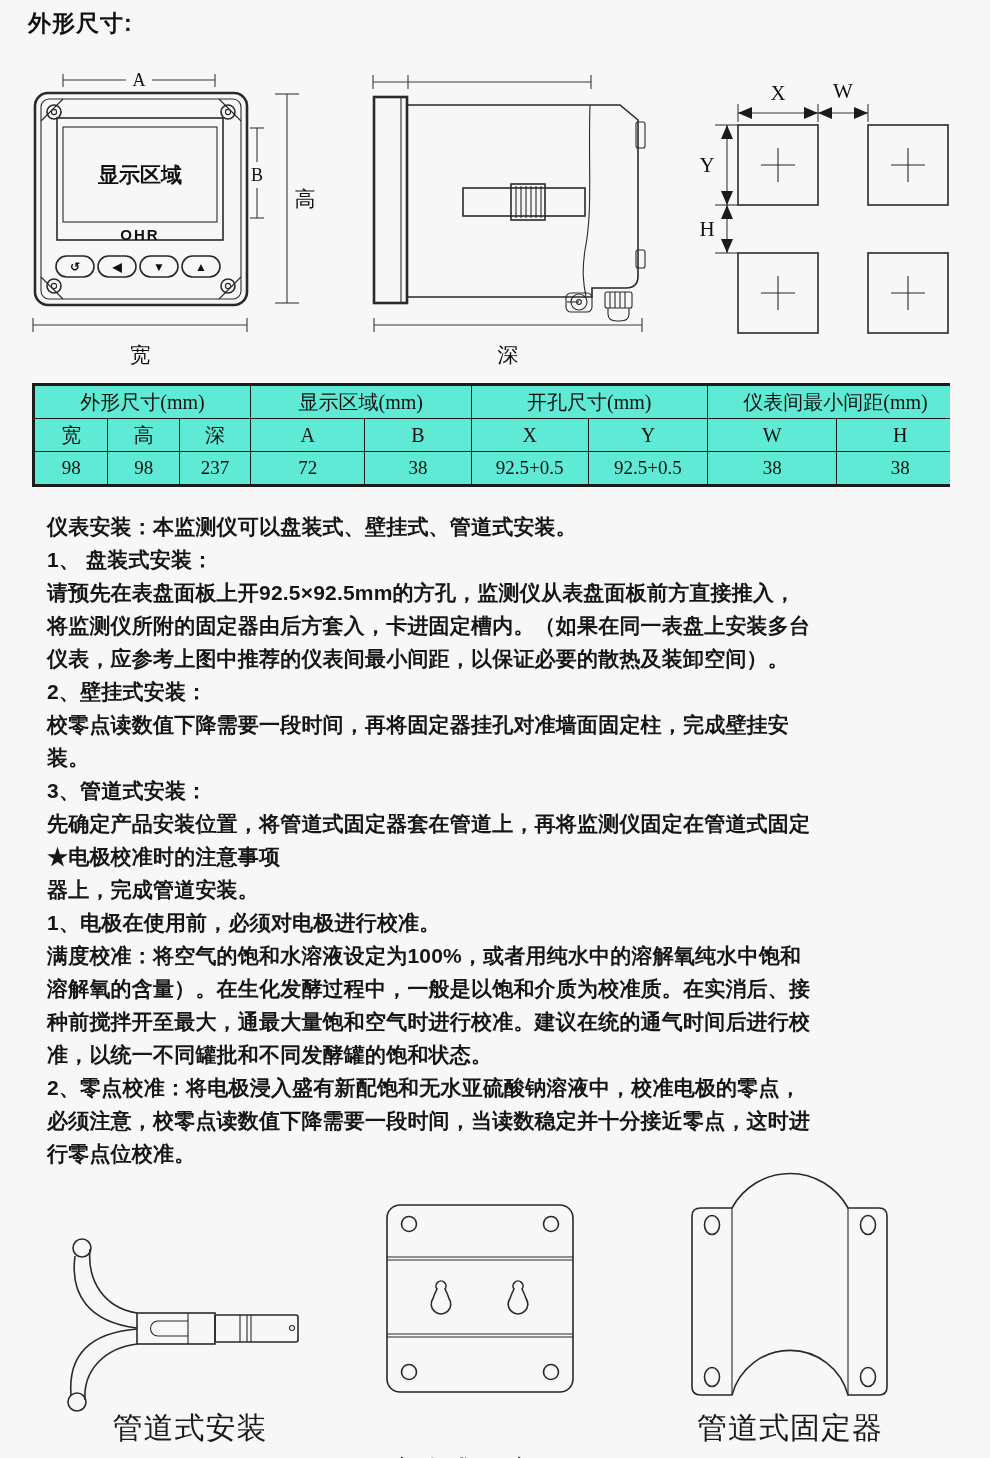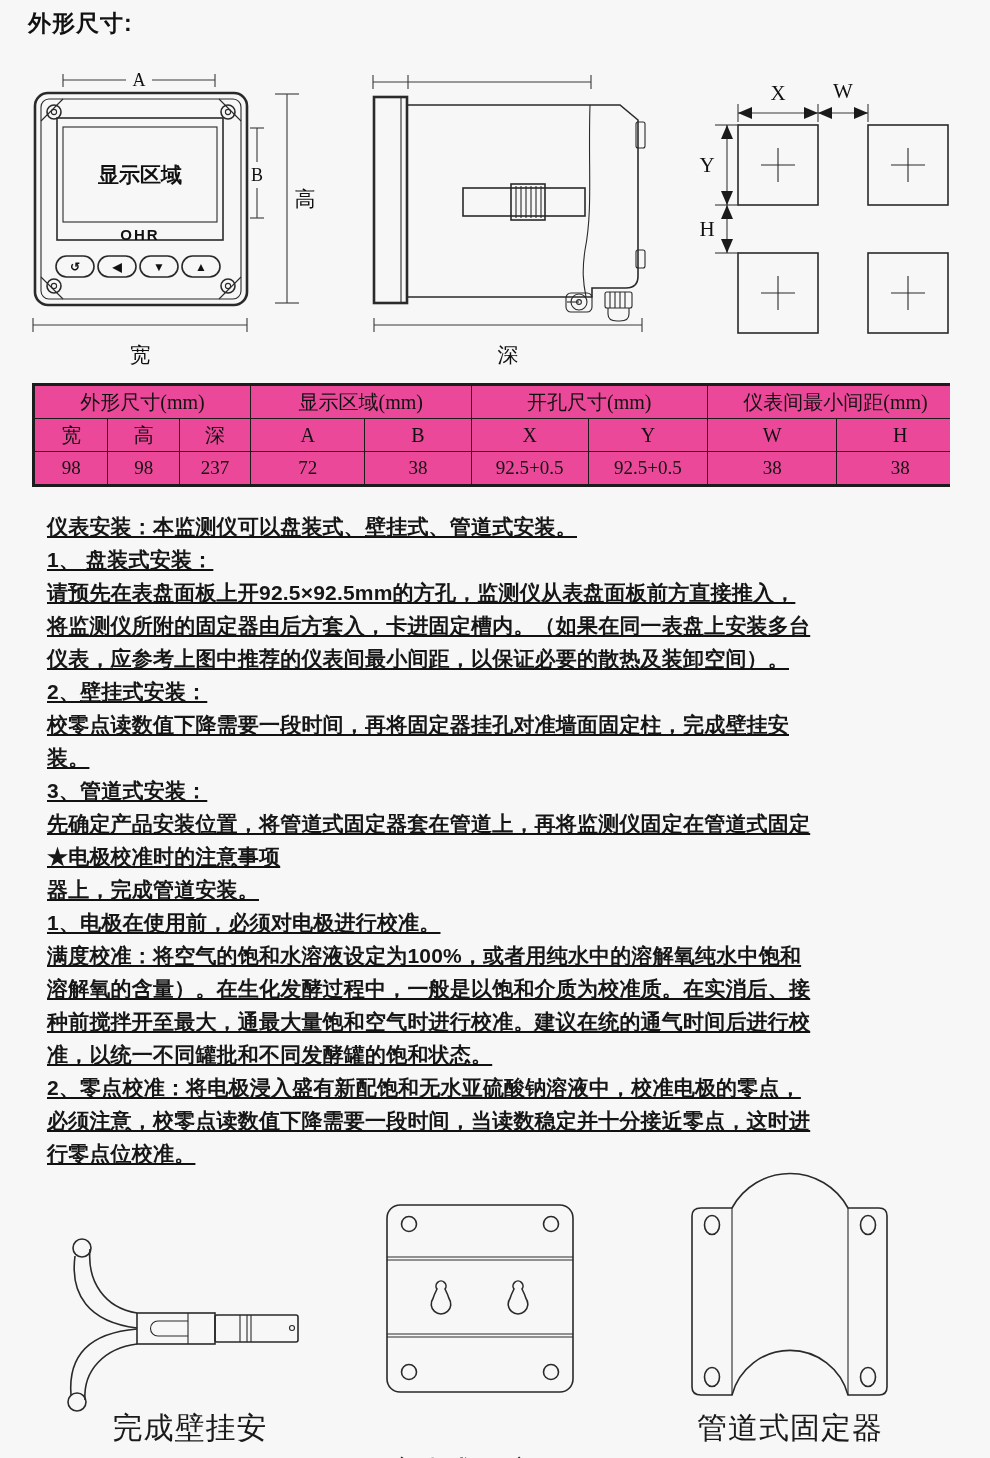--- a/index.html
+++ b/index.html
@@ -21,7 +21,7 @@
   .brand{font-family:"Liberation Sans",sans-serif;font-size:15px;font-weight:bold;letter-spacing:2px;}
   .btn-glyph{font-size:12px;font-weight:bold;}
   
-  .dim-table{left:32px;top:383px;width:934px;border-collapse:collapse;table-layout:fixed;background:#ec4899;}
+  .dim-table{left:32px;top:383px;width:934px;border-collapse:collapse;table-layout:fixed;background:#5eead4;}
   .dim-table th,.dim-table td{border:1.5px solid #1c1c1c;text-align:center;padding:0;height:32px;
       font-family:"Liberation Serif","DejaVu Serif",serif;font-weight:normal;color:#111;}
   .dim-table{border:3px solid #1c1c1c;}

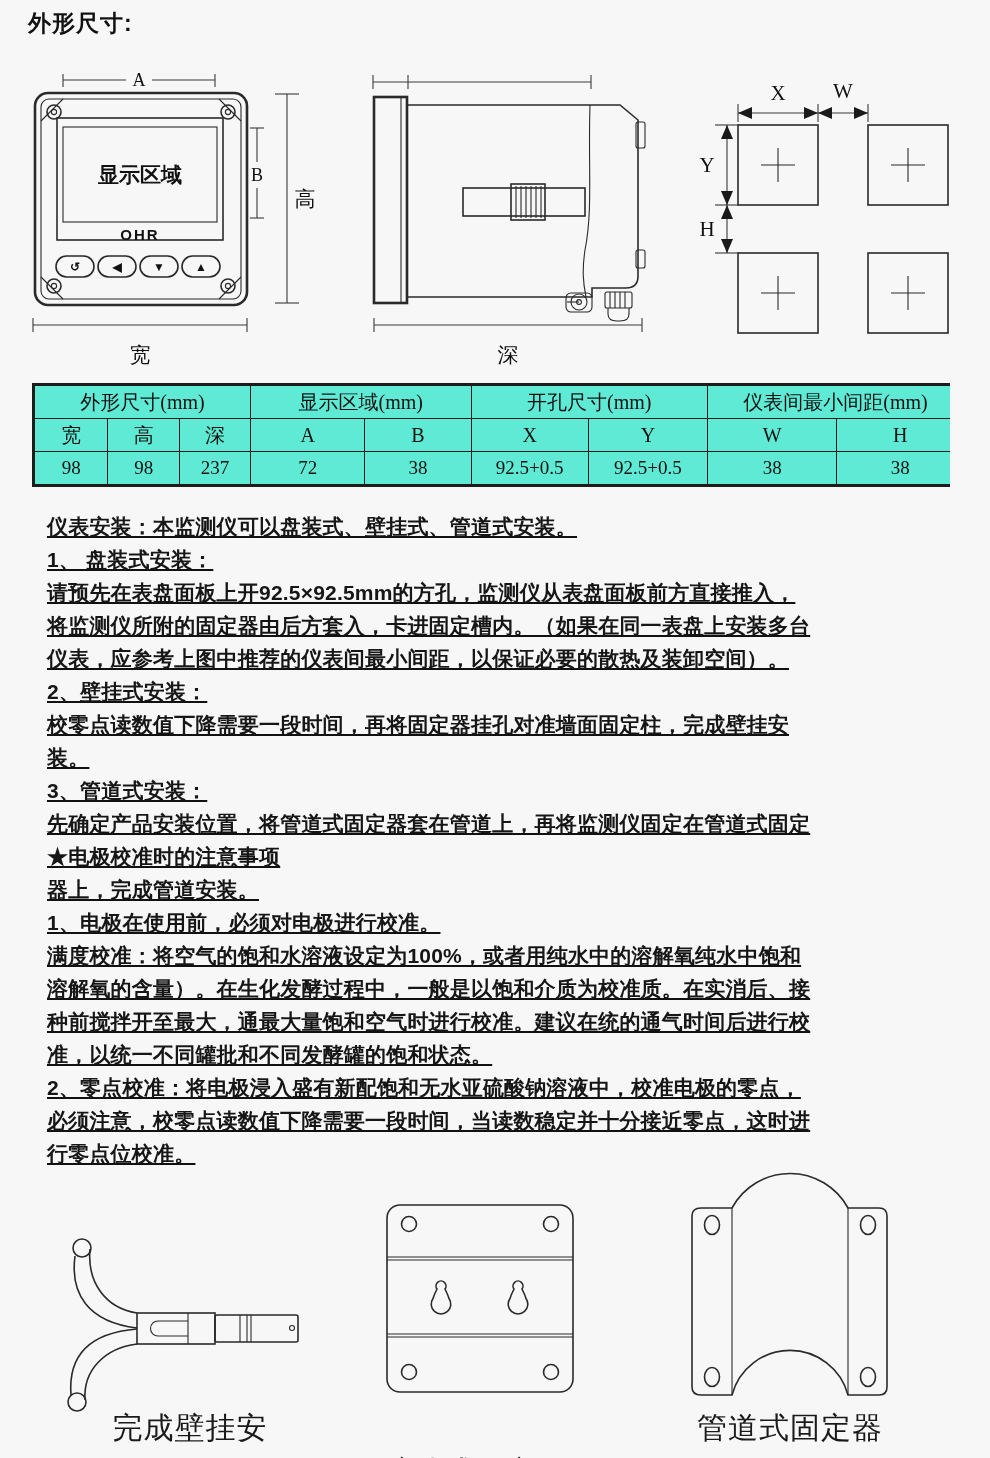--- a/index.html
+++ b/index.html
@@ -29,7 +29,7 @@
   .dim-table .col{font-size:20px;}
   .dim-table .val{font-size:19px;}
   
-  .textblock{left:47px;top:510px;width:912px;text-decoration:underline;}
+  .textblock{left:47px;top:510px;width:912px;}
   .tline{font-size:21px;font-weight:600;line-height:33px;color:#161616;letter-spacing:0.2px;}
   
   .caption{font-family:"Liberation Serif","DejaVu Serif",serif;font-size:30px;color:#1a1a1a;

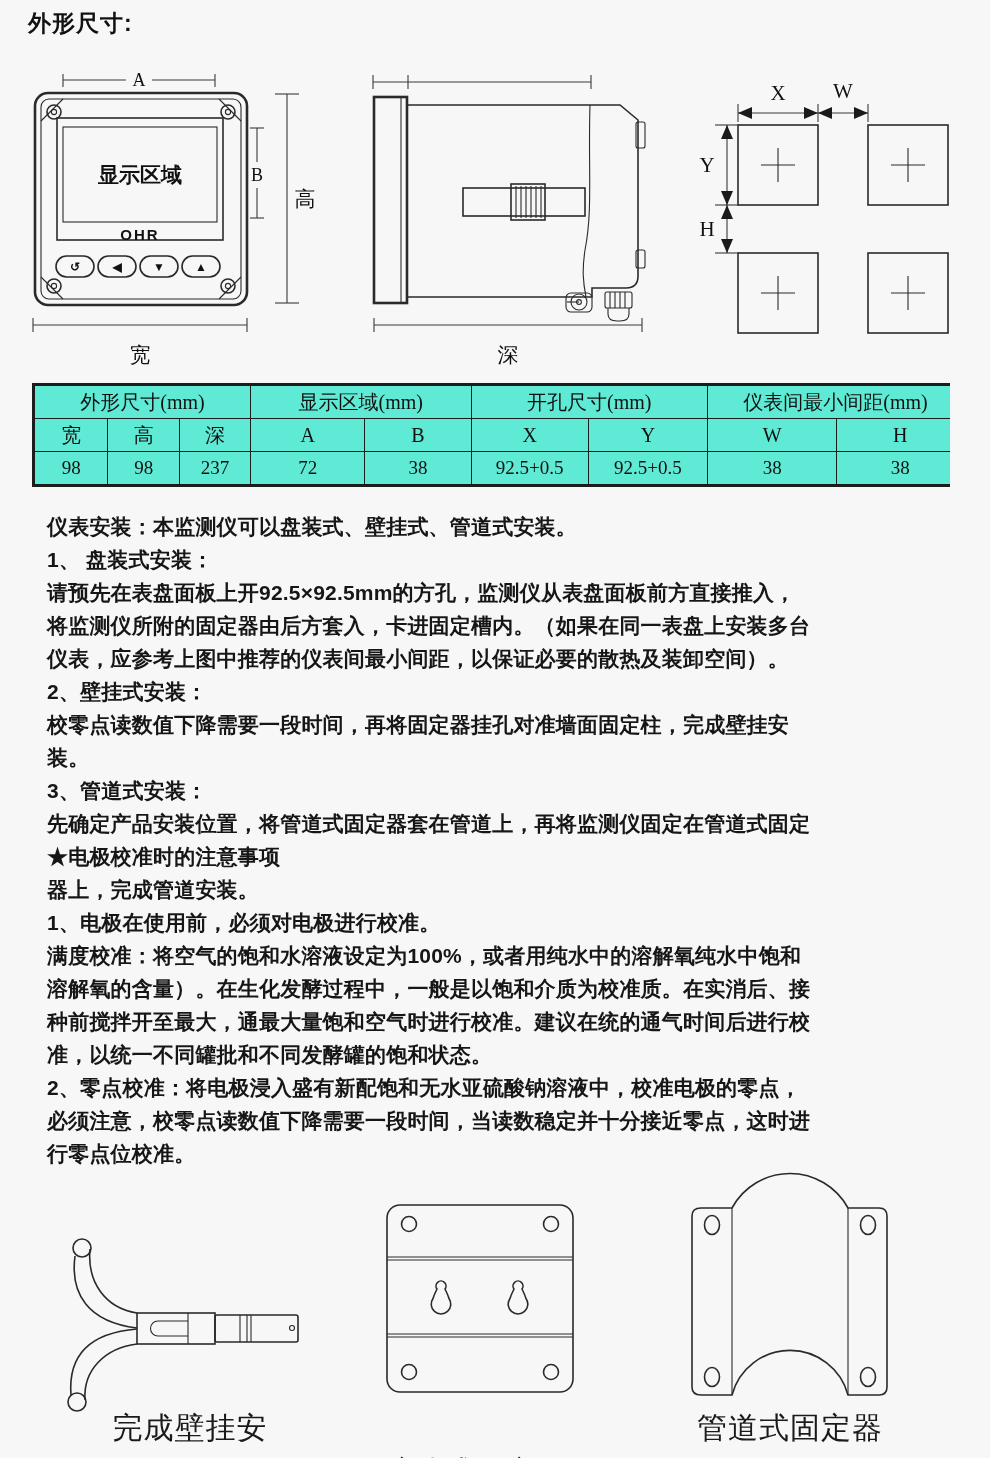--- a/index.html
+++ b/index.html
@@ -316,7 +316,7 @@
     <ellipse class="ln med" cx="183" cy="209" rx="7.5" ry="9.5"></ellipse>
   </svg>
 
-  <div class="abs caption" style="left:50px;top:1408px;">完成壁挂安</div>
+  <div class="abs caption" style="left:50px;top:1408px;">管道式安装</div>
   <div class="abs caption" style="left:335px;top:1408px;margin-top:44px;">壁挂式固定器</div>
   <div class="abs caption" style="left:650px;top:1408px;">管道式固定器</div>
 

